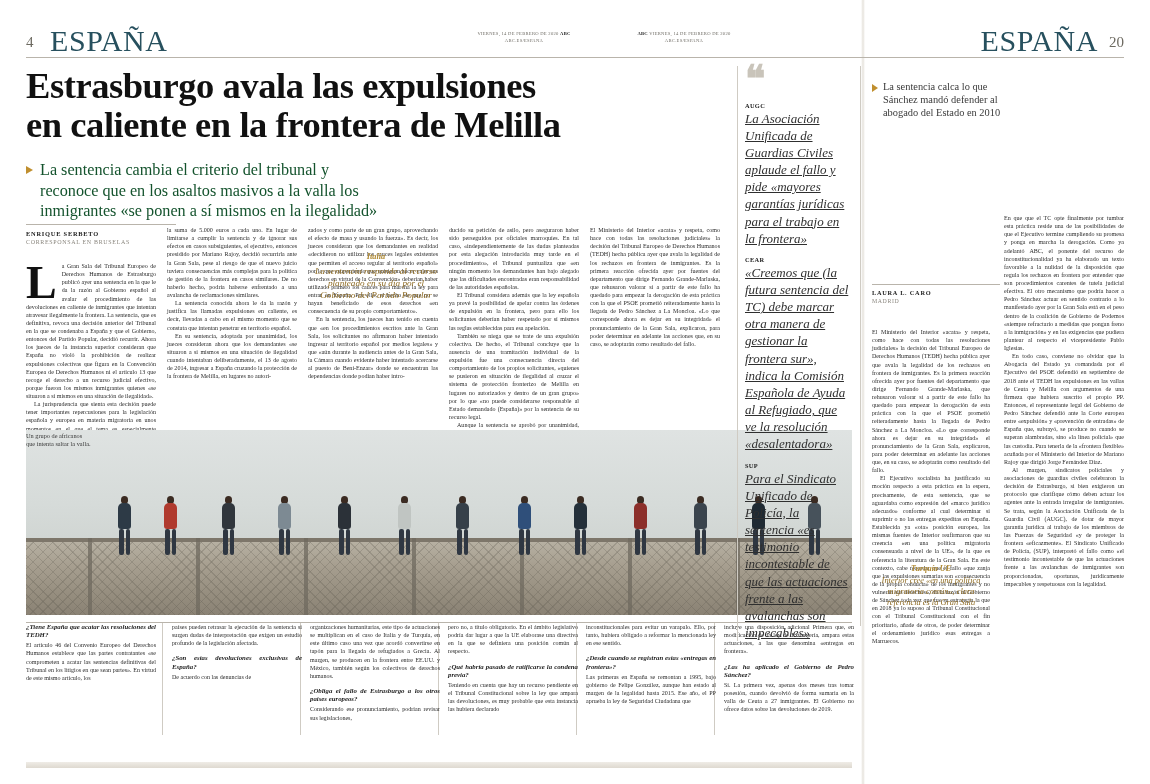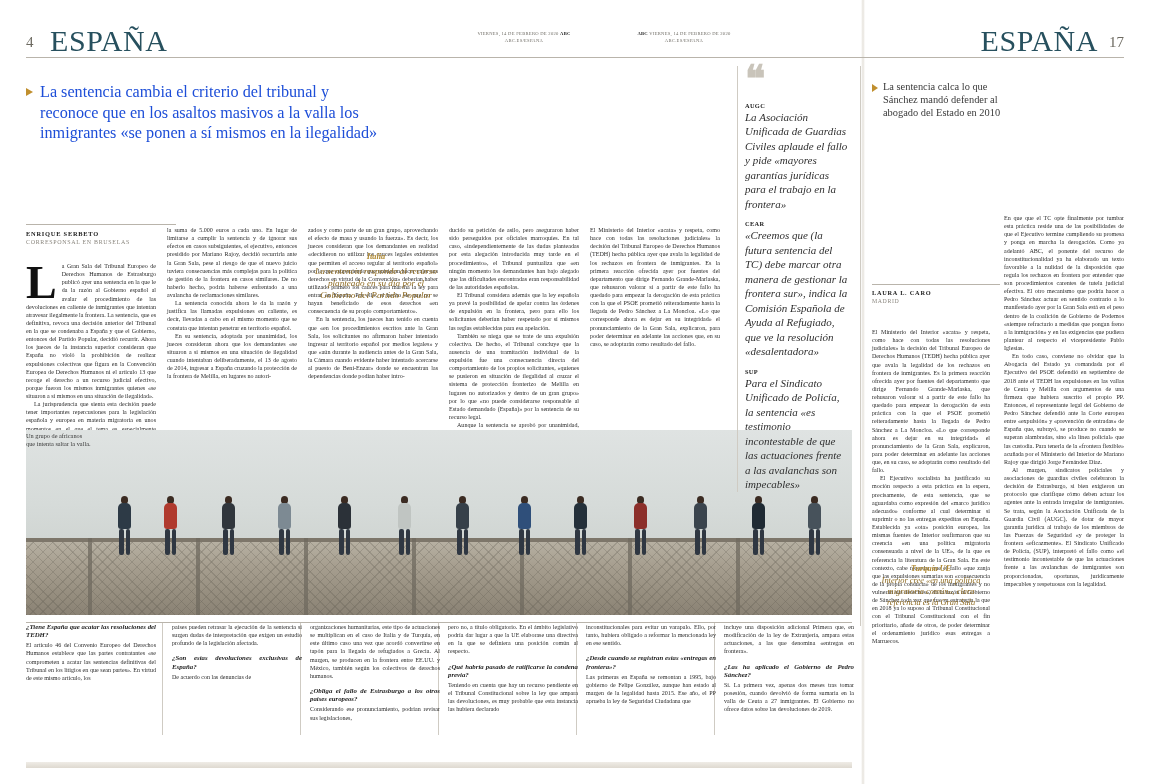--- a/index.html
+++ b/index.html
@@ -159,7 +159,7 @@
     </div>
 
     <div class="section-name-r">ESPAÑA</div>
-    <div class="folio-r">17</div>
+    <div class="folio-r">20</div>
   </div>
 
   <div class="pageL">

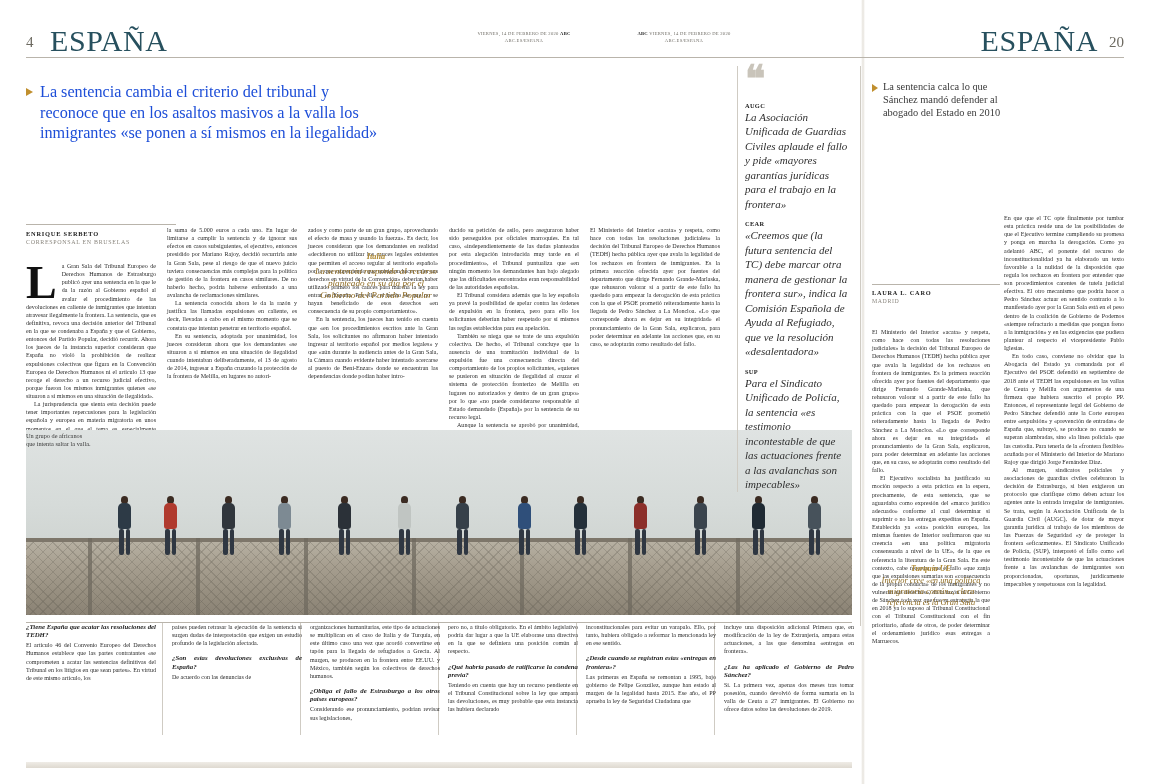--- a/index.html
+++ b/index.html
@@ -164,6 +164,7 @@
 
   <div class="pageL">
 
+    <h1 class="head">Estrasburgo avala las expulsiones en caliente en la frontera de Melilla</h1>
 
     <div class="subhead">La sentencia cambia el criterio del tribunal y reconoce que en los asaltos masivos a la valla los inmigrantes «se ponen a sí mismos en la ilegalidad»</div>
 

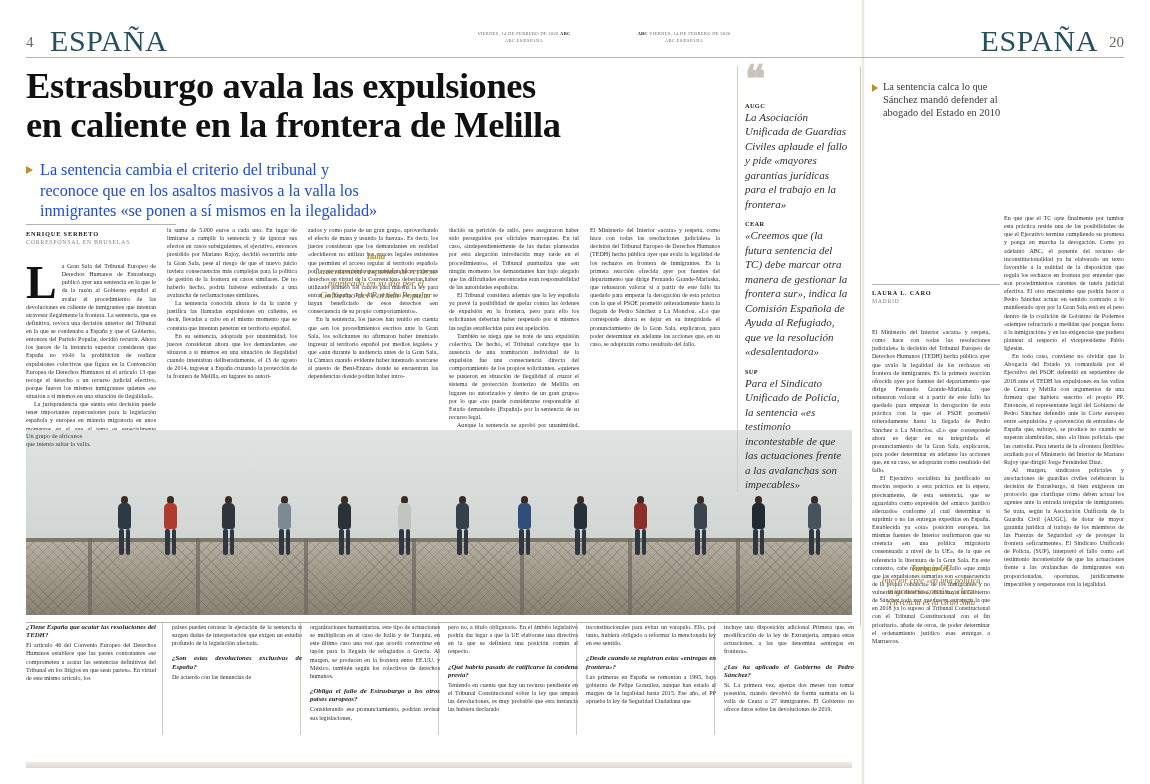--- a/index.html
+++ b/index.html
@@ -108,7 +108,7 @@
   .qmark{font-size:38px;line-height:.7;color:#c9c4ba;font-family:"Liberation Serif",serif;font-weight:bold;}
   .qitem{margin-top:9px;}
   .qitem .src{font-size:6.4px;font-weight:bold;letter-spacing:.05em;color:#1d1d1d;margin-bottom:1px;}
-  .qitem .qt{font-style:italic;font-size:11px;line-height:1.32;color:#2f2f2f;}
+  .qitem .qt{font-style:italic;font-size:13px;line-height:1.32;color:#2f2f2f;text-decoration:underline;}
   .qbox-rule{position:absolute;left:-8px;top:0;bottom:0;width:1px;background:#cfcbc3;}
 
   

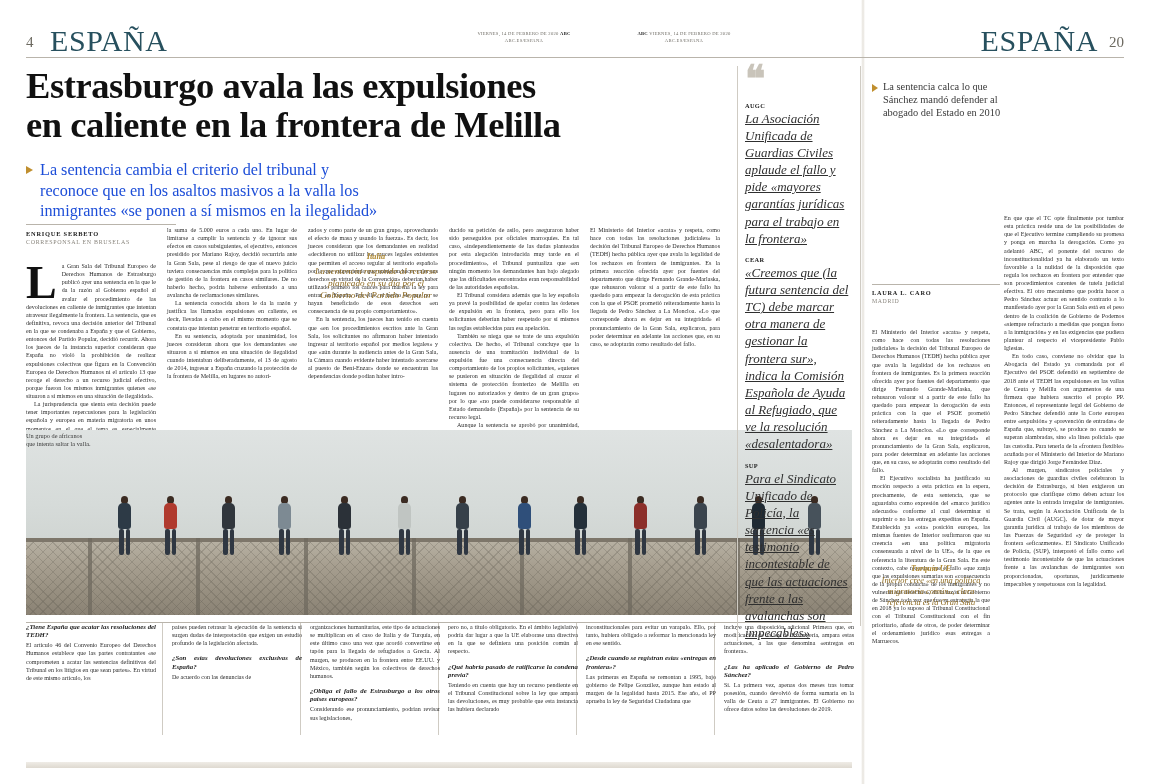--- a/index.html
+++ b/index.html
@@ -41,7 +41,7 @@
   }
   .subhead{
     width:346px;margin-top:16px;font-size:16.2px;line-height:1.27;
-    color:#1d4ed8;font-family:"Liberation Serif",serif;
+    color:#14532d;font-family:"Liberation Serif",serif;
     position:relative;padding-left:14px;
   }
   .subhead:before{content:"";position:absolute;left:0;top:6px;

